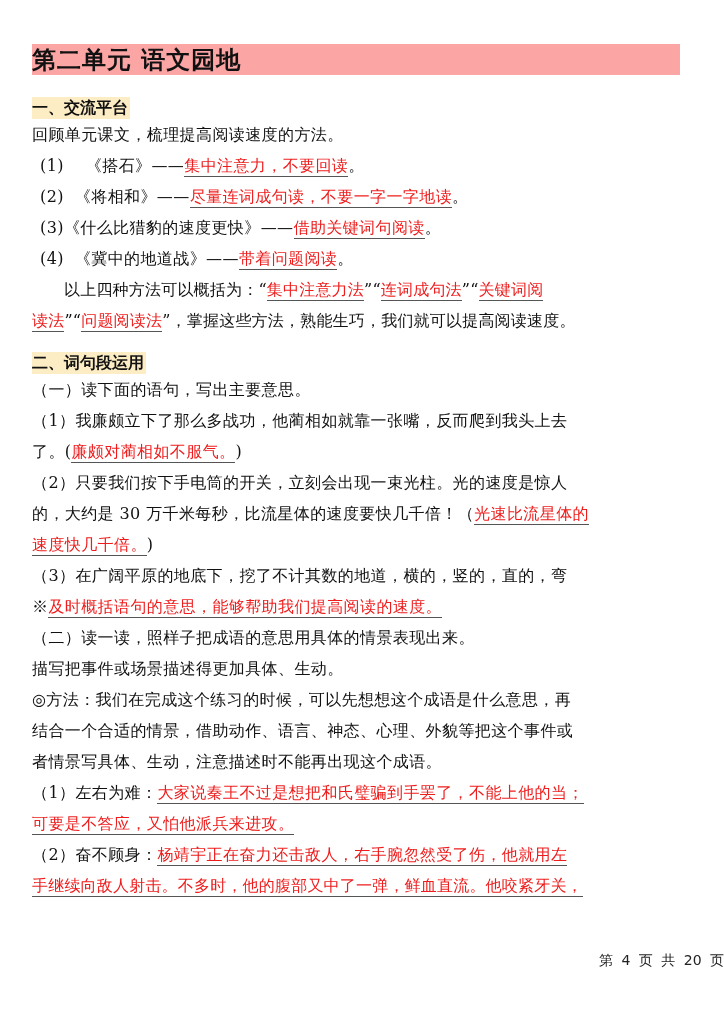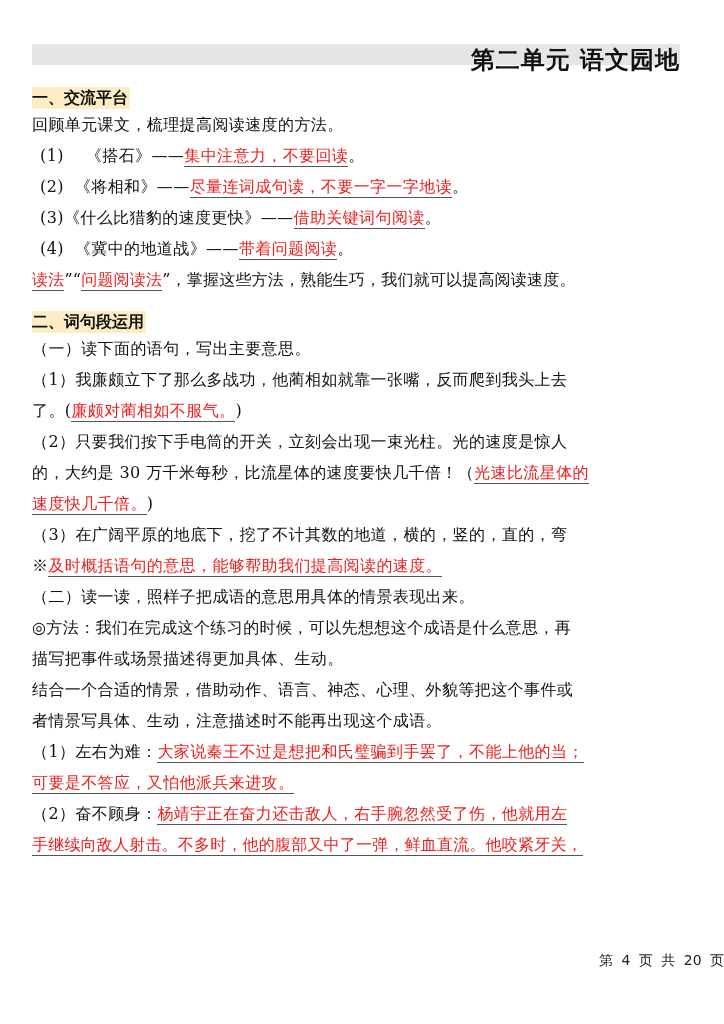--- a/index.html
+++ b/index.html
@@ -22,9 +22,9 @@
       width: 648px;
     }
     .title-bar {
-      background: #e5e5e5;
-      height: 21px;
-      text-align: right;
+      background: #fca5a5;
+      height: 31px;
+      text-align: left;
       font-size: 24px;
       line-height: 31px;
       font-weight: bold;

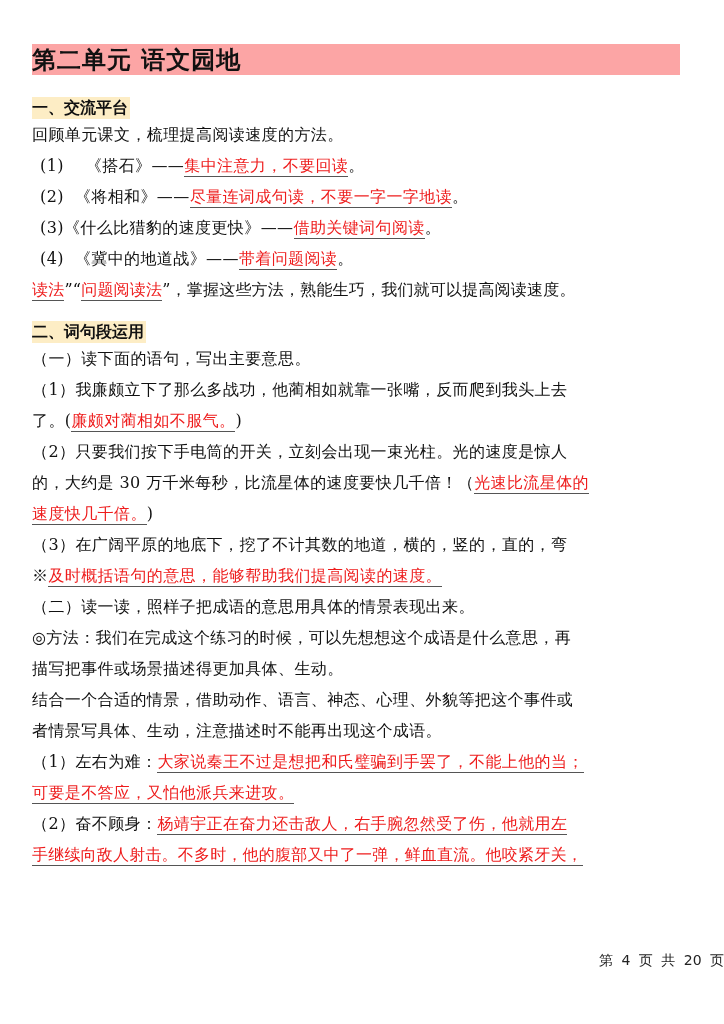--- a/index.html
+++ b/index.html
@@ -97,6 +97,9 @@
     <span>《冀中的地道战》</span><span>——</span><span class="red ul">带着问题阅读</span><span>。</span>
   </div>
 
+  <div class="line indent2 tight">
+    <span>以上四种方法可以概括为：</span><span>“</span><span class="red ul">集中注意力法</span><span>”</span><span>“</span><span class="red ul">连词成句法</span><span>”</span><span>“</span><span class="red ul">关键词阅</span>
+  </div>
   <div class="line tight">
     <span class="red ul">读法</span><span>”</span><span>“</span><span class="red ul">问题阅读法</span><span>”</span><span>，掌握这些方法，熟能生巧，我们就可以提高阅读速度。</span>
   </div>

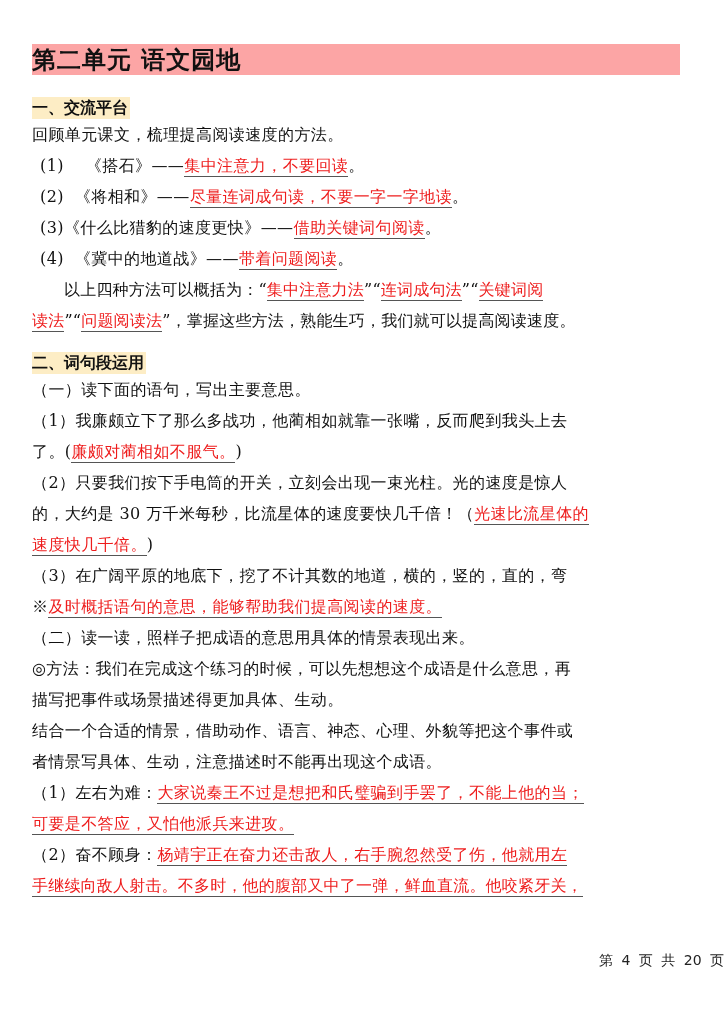--- a/index.html
+++ b/index.html
@@ -130,9 +130,9 @@
 
   <div class="line">（二）读一读，照样子把成语的意思用具体的情景表现出来。</div>
 
+  <div class="line">描写把事件或场景描述得更加具体、生动。</div>
+
   <div class="line">◎方法：我们在完成这个练习的时候，可以先想想这个成语是什么意思，再</div>
-
-  <div class="line">描写把事件或场景描述得更加具体、生动。</div>
   <div class="line">结合一个合适的情景，借助动作、语言、神态、心理、外貌等把这个事件或</div>
   <div class="line">者情景写具体、生动，注意描述时不能再出现这个成语。</div>
 

